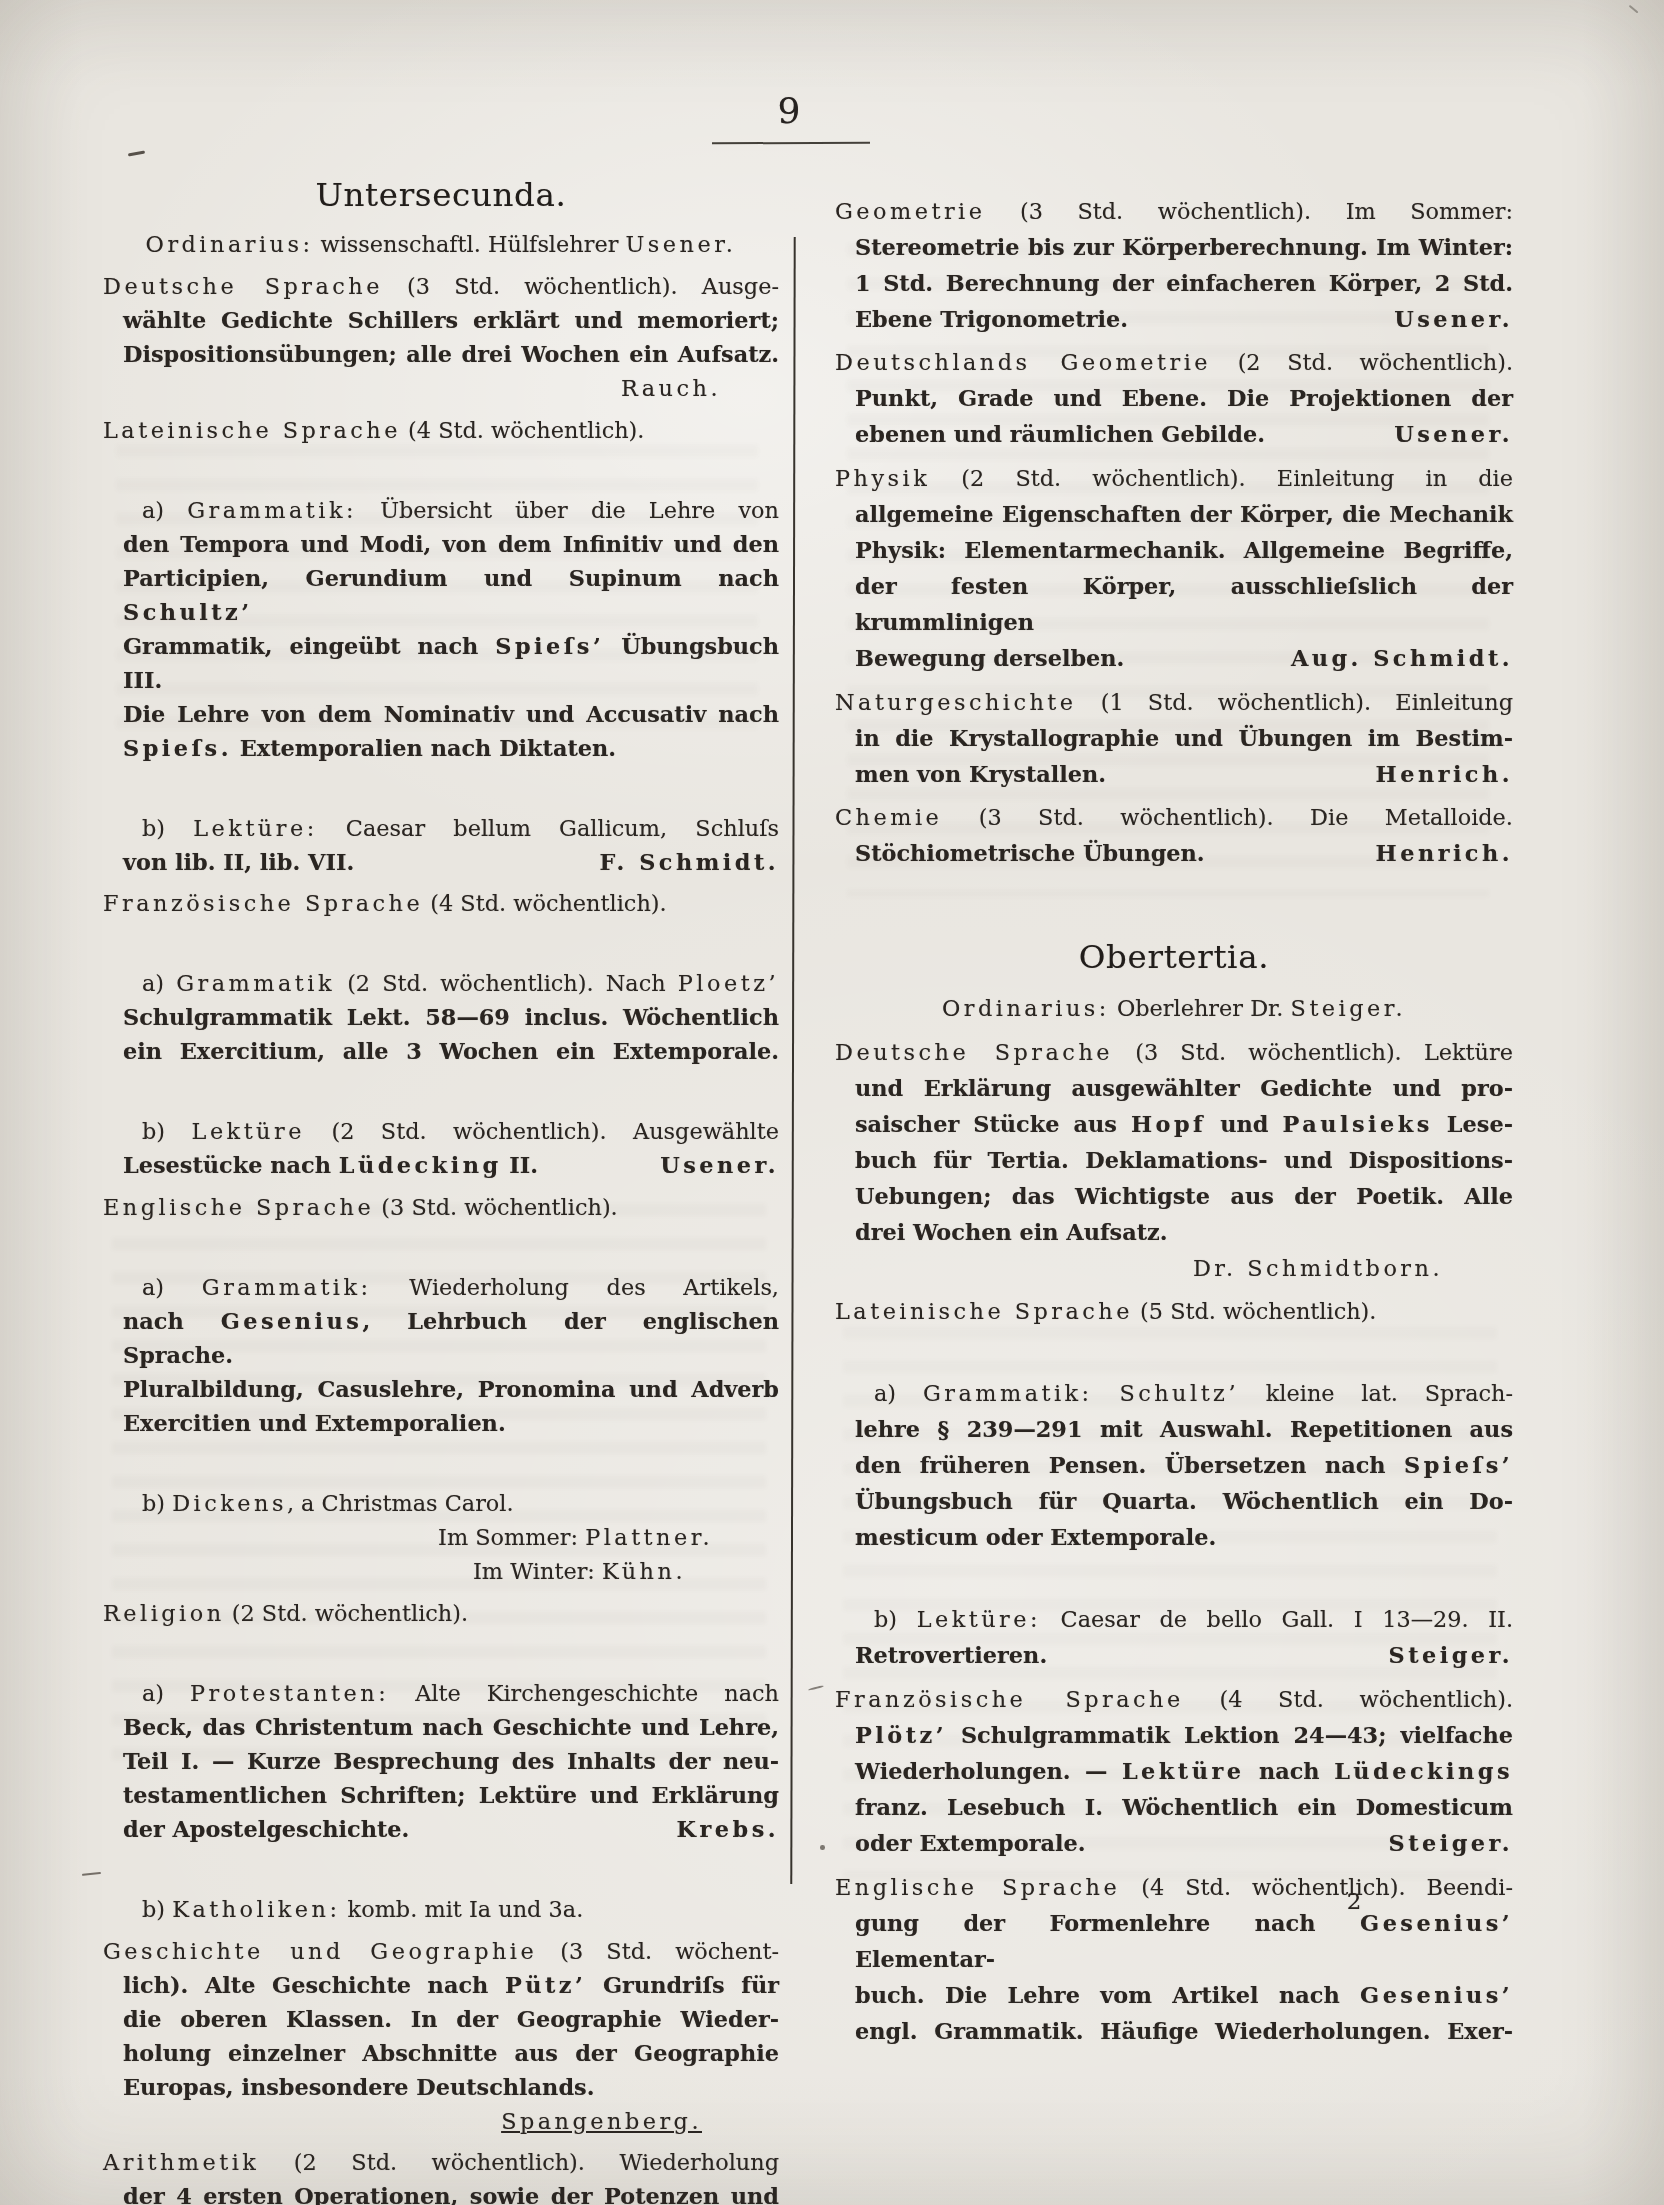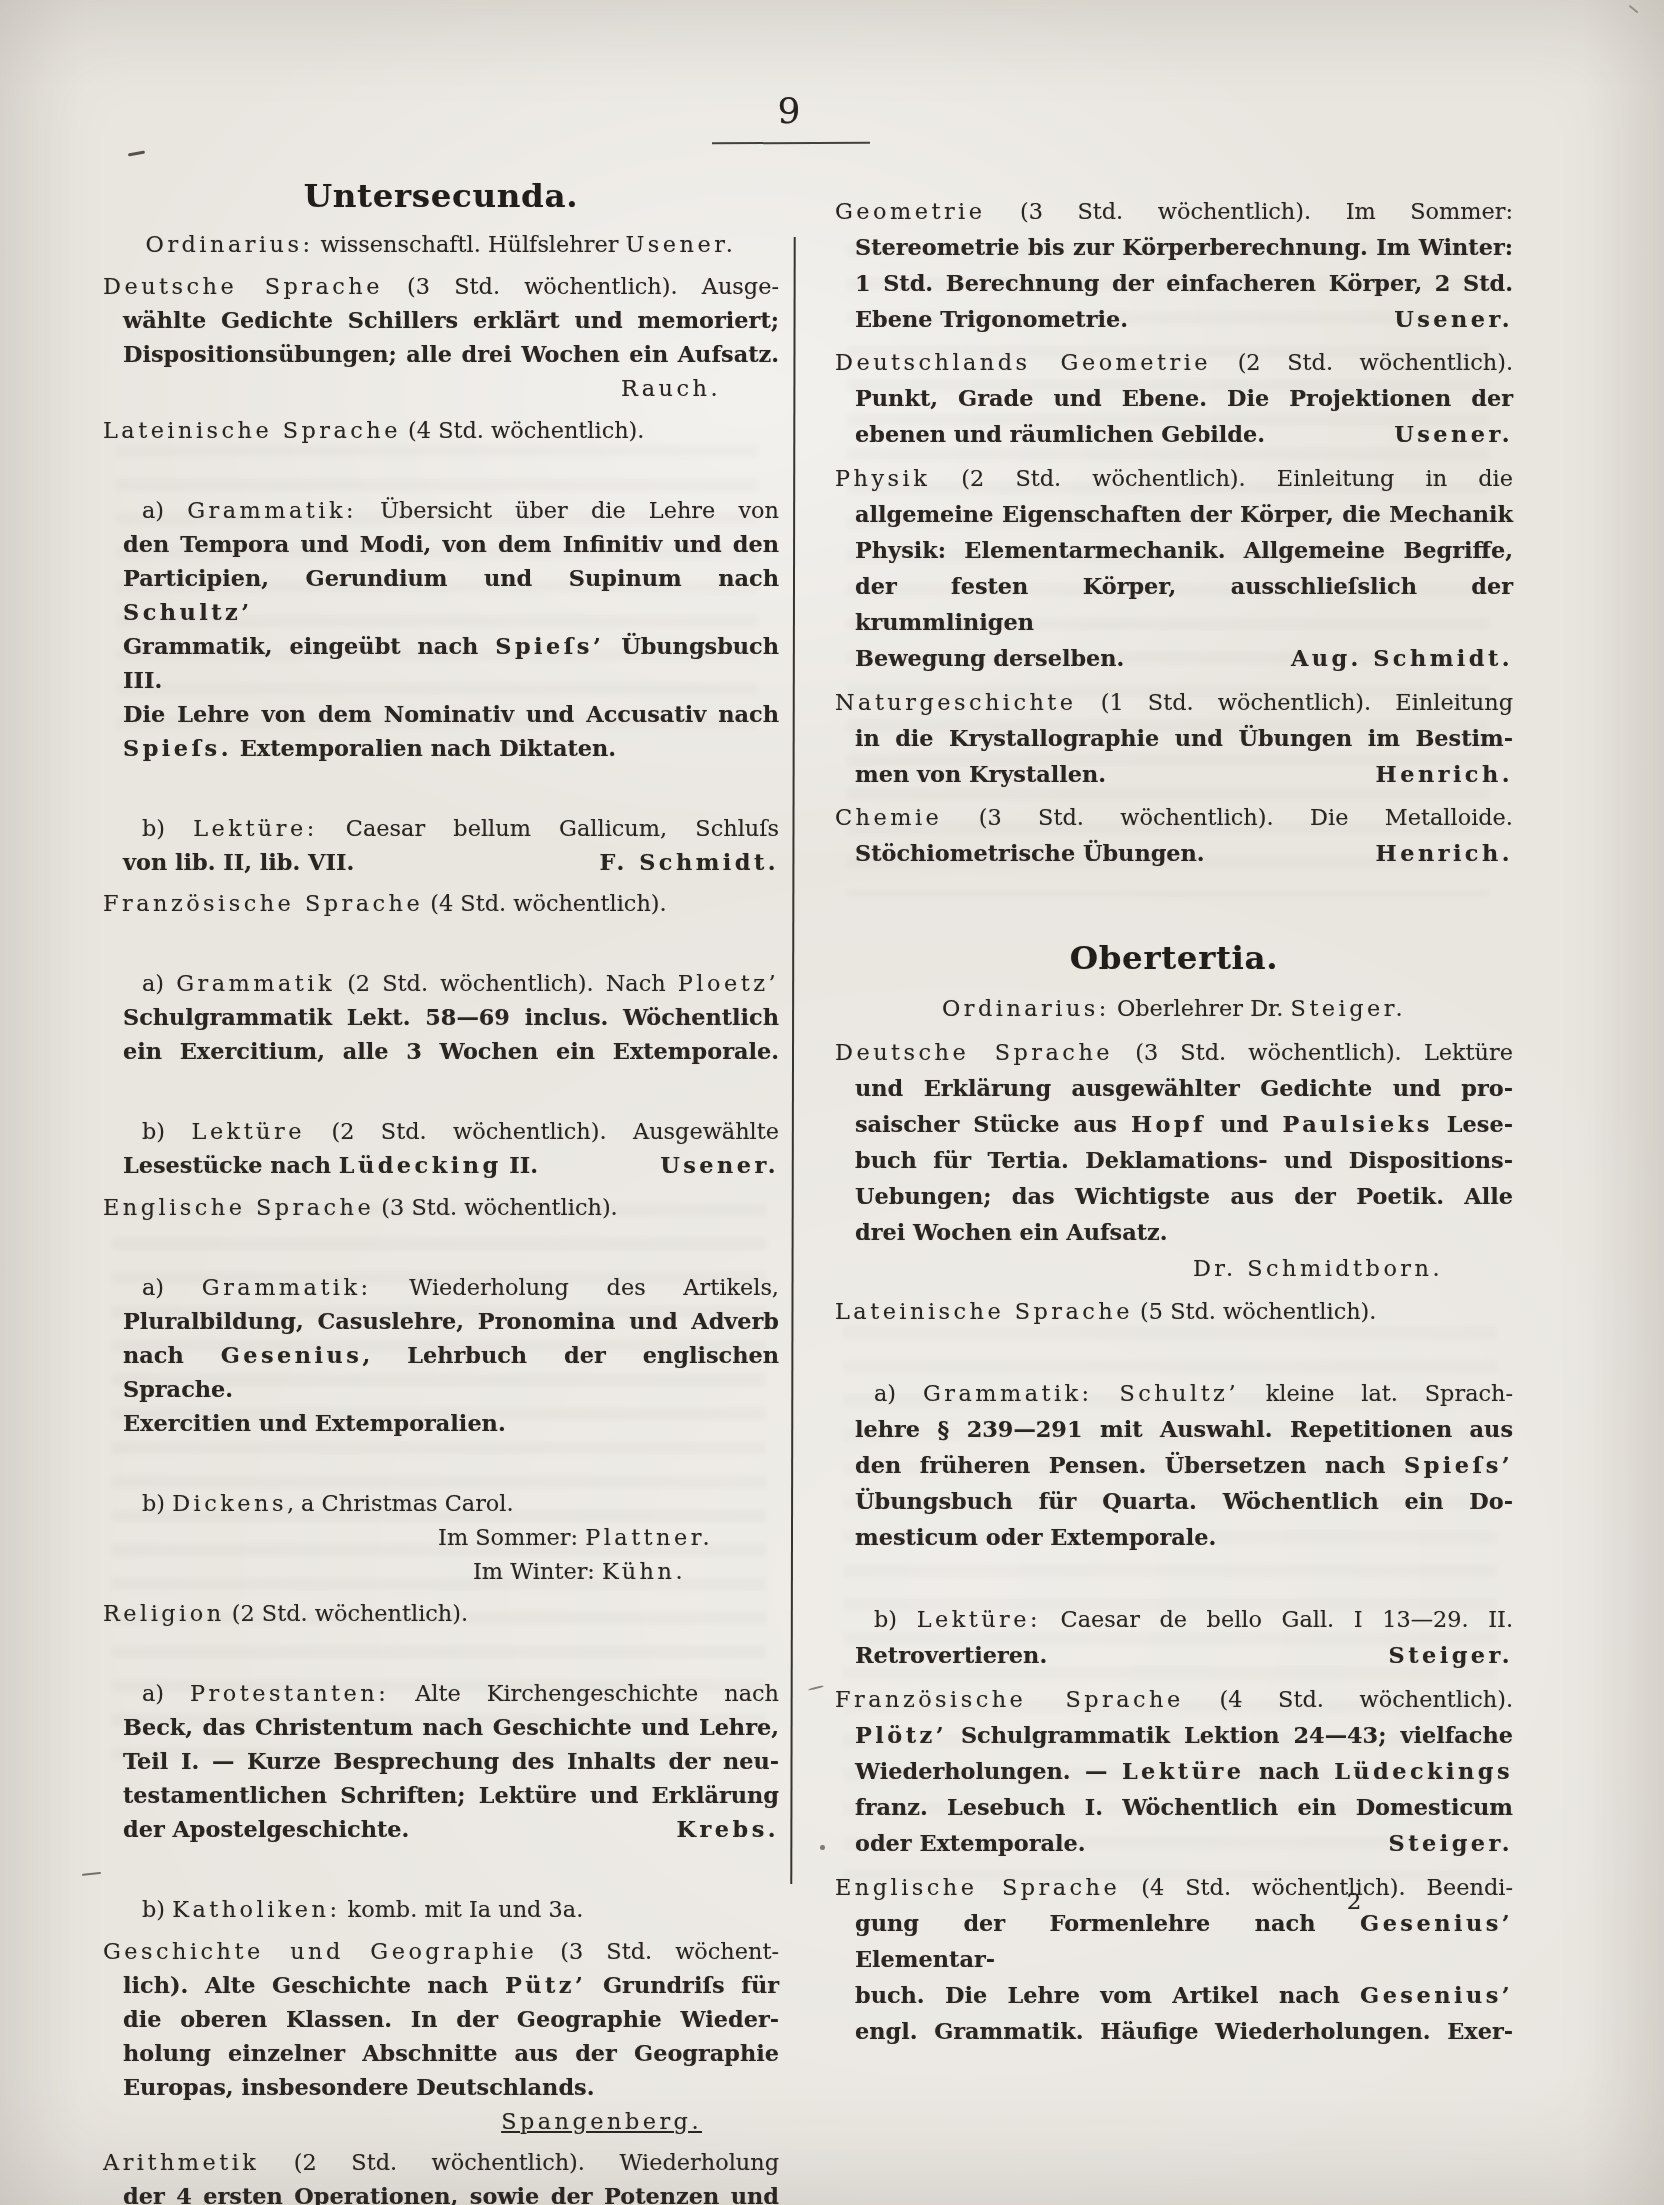--- a/index.html
+++ b/index.html
@@ -36,7 +36,7 @@
   .col-left .ln{line-height:34px;}
   .col-right .ln{line-height:36px;}
   .heading{
-    font-weight:bold;font-size:32.5px;line-height:39px;
+    font-weight:normal;font-size:32.5px;line-height:39px;
     text-align:center;margin:0 0 12.4px 0;letter-spacing:.02em;
     color:#211d1a;
   }

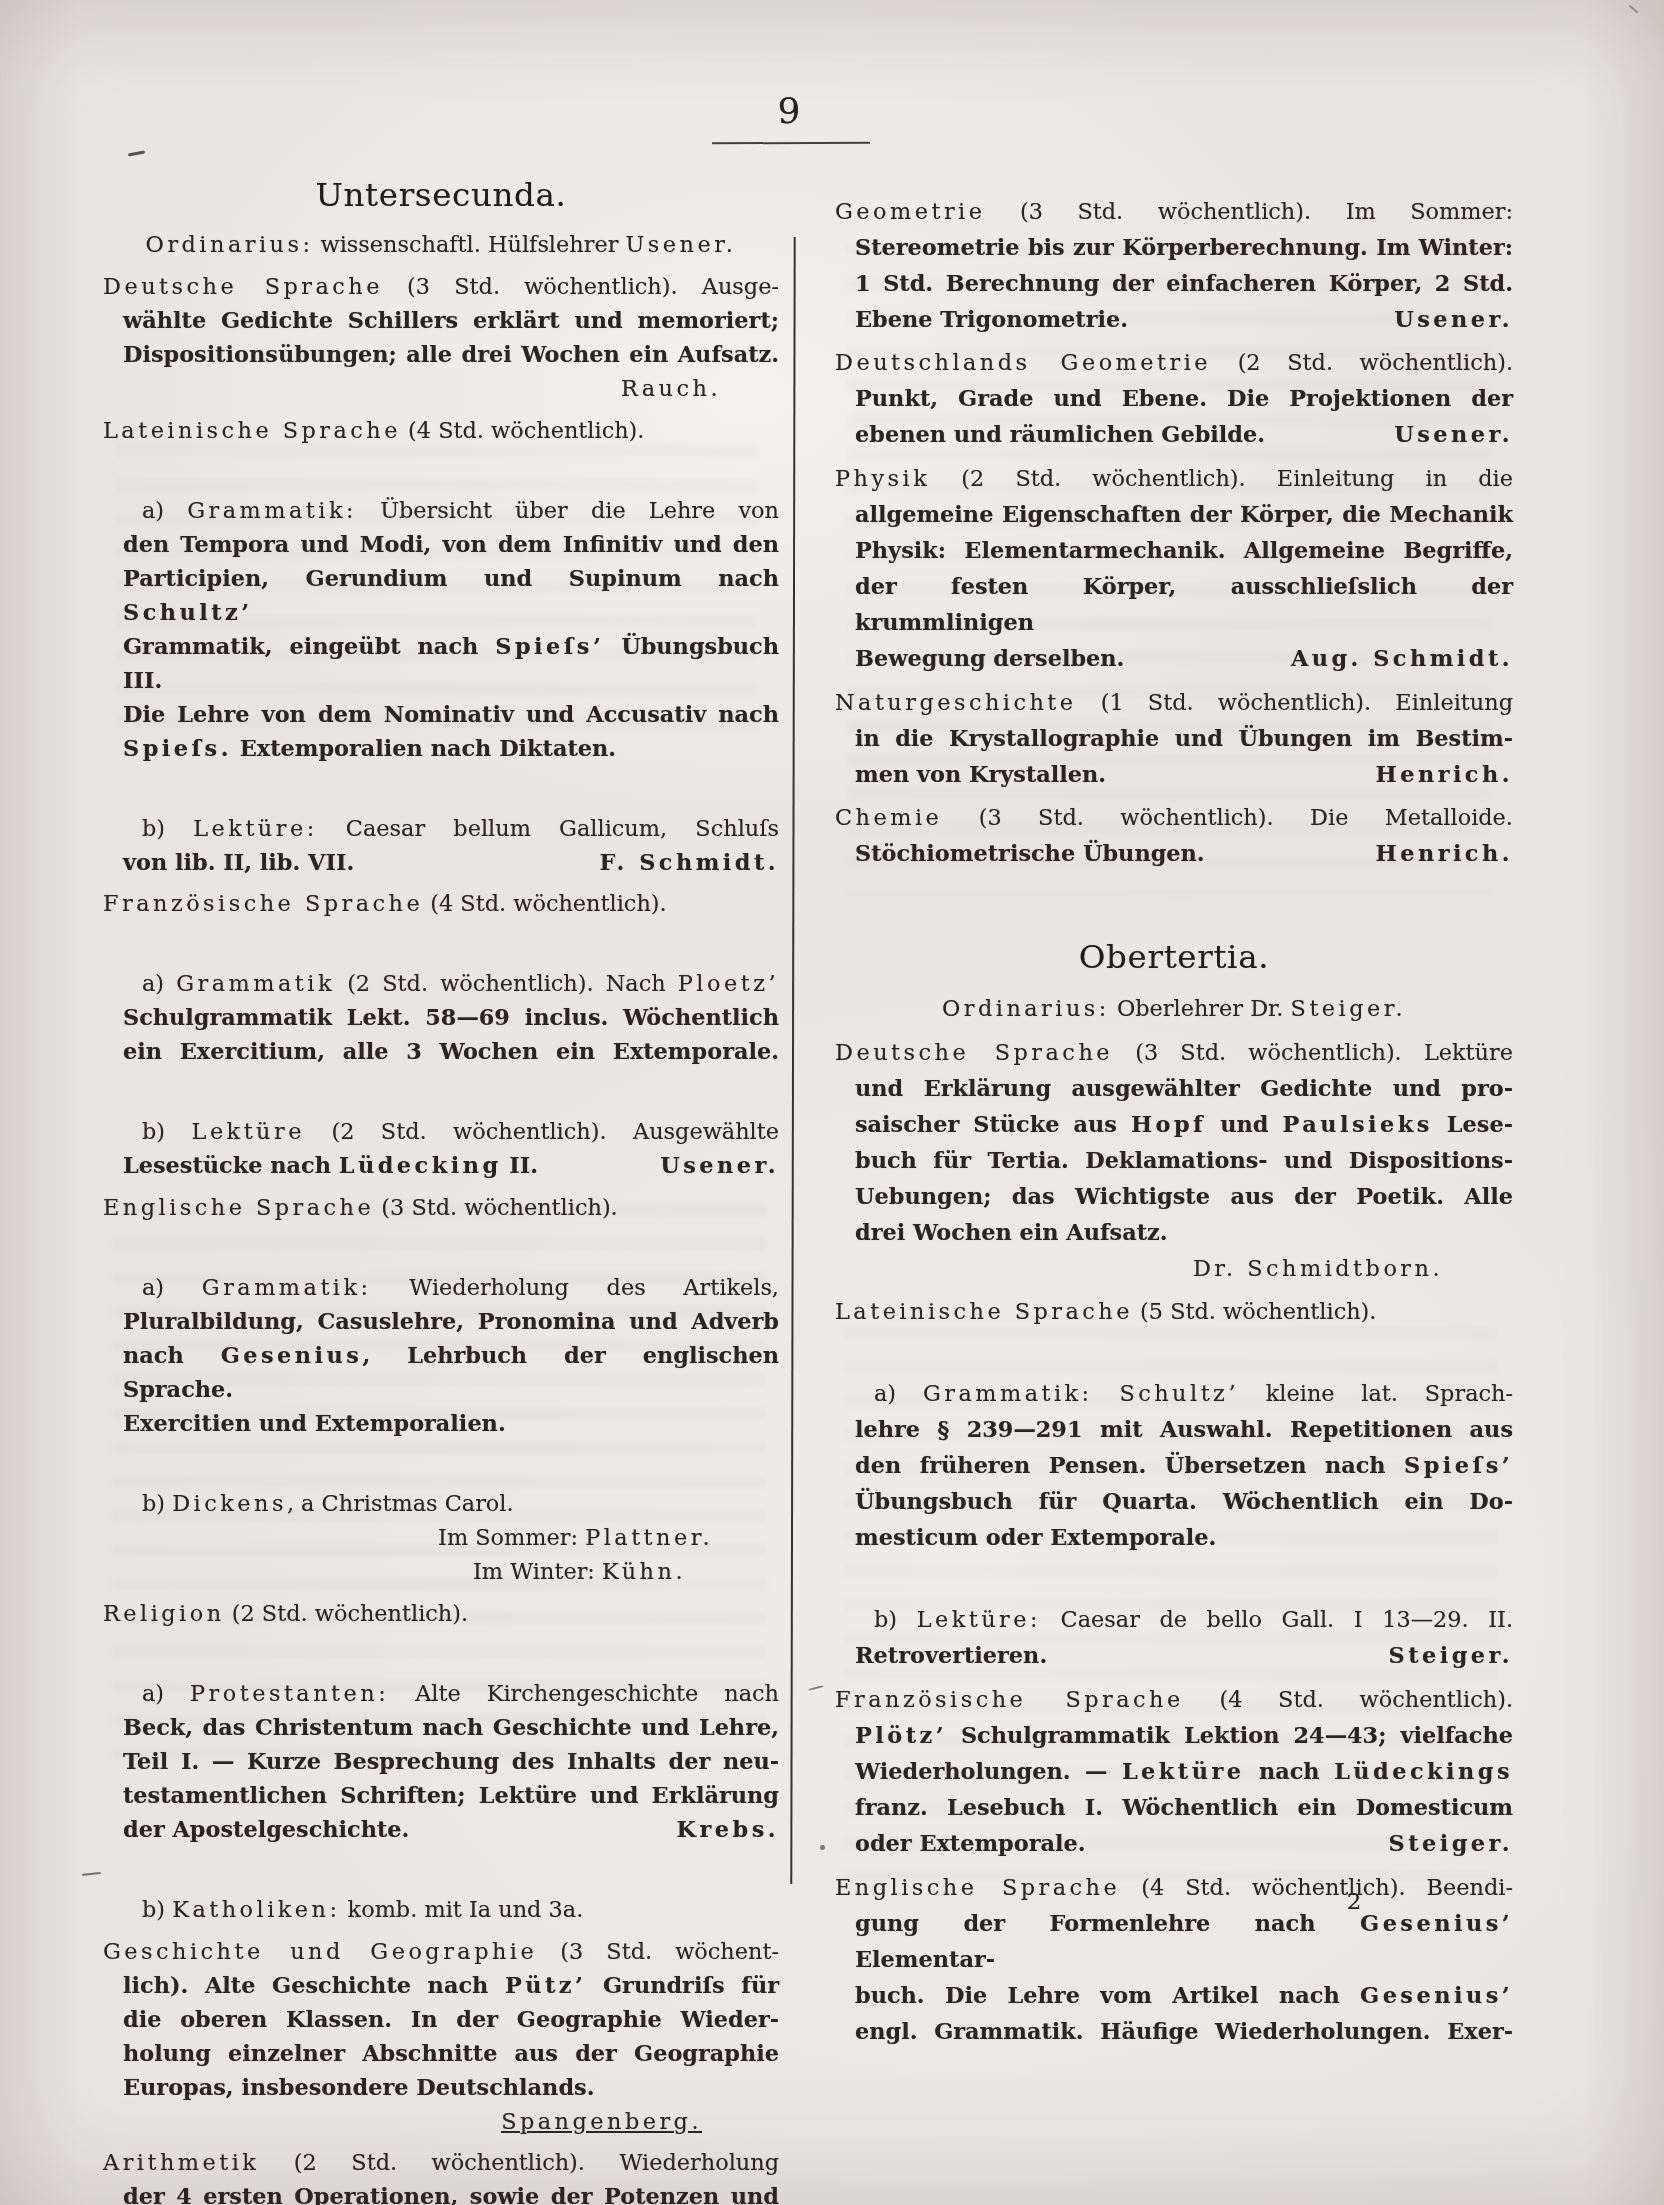--- a/index.html
+++ b/index.html
@@ -129,8 +129,8 @@
       <div class="para">
         <div class="ln"><span class="sp">Englische Sprache</span><span> (3 Std. wöchentlich).</span></div>
         <div class="ln j i2"><span>a) </span><span class="sp">Grammatik:</span><span> Wiederholung des Artikels,</span></div>
+        <div class="ln j i1"><span>nach </span><span class="sp">Gesenius</span><span>, Lehrbuch der englischen Sprache.</span></div>
         <div class="ln j i1"><span>Pluralbildung, Casuslehre, Pronomina und Adverb</span></div>
-        <div class="ln j i1"><span>nach </span><span class="sp">Gesenius</span><span>, Lehrbuch der englischen Sprache.</span></div>
         <div class="ln i1"><span>Exercitien und Extemporalien.</span></div>
         <div class="ln i2"><span>b) </span><span class="sp">Dickens</span><span>, a Christmas Carol.</span></div>
         <div class="ln r" style="padding-right: 66px;"><span>Im Sommer: </span><span class="sp">Plattner.</span></div>

